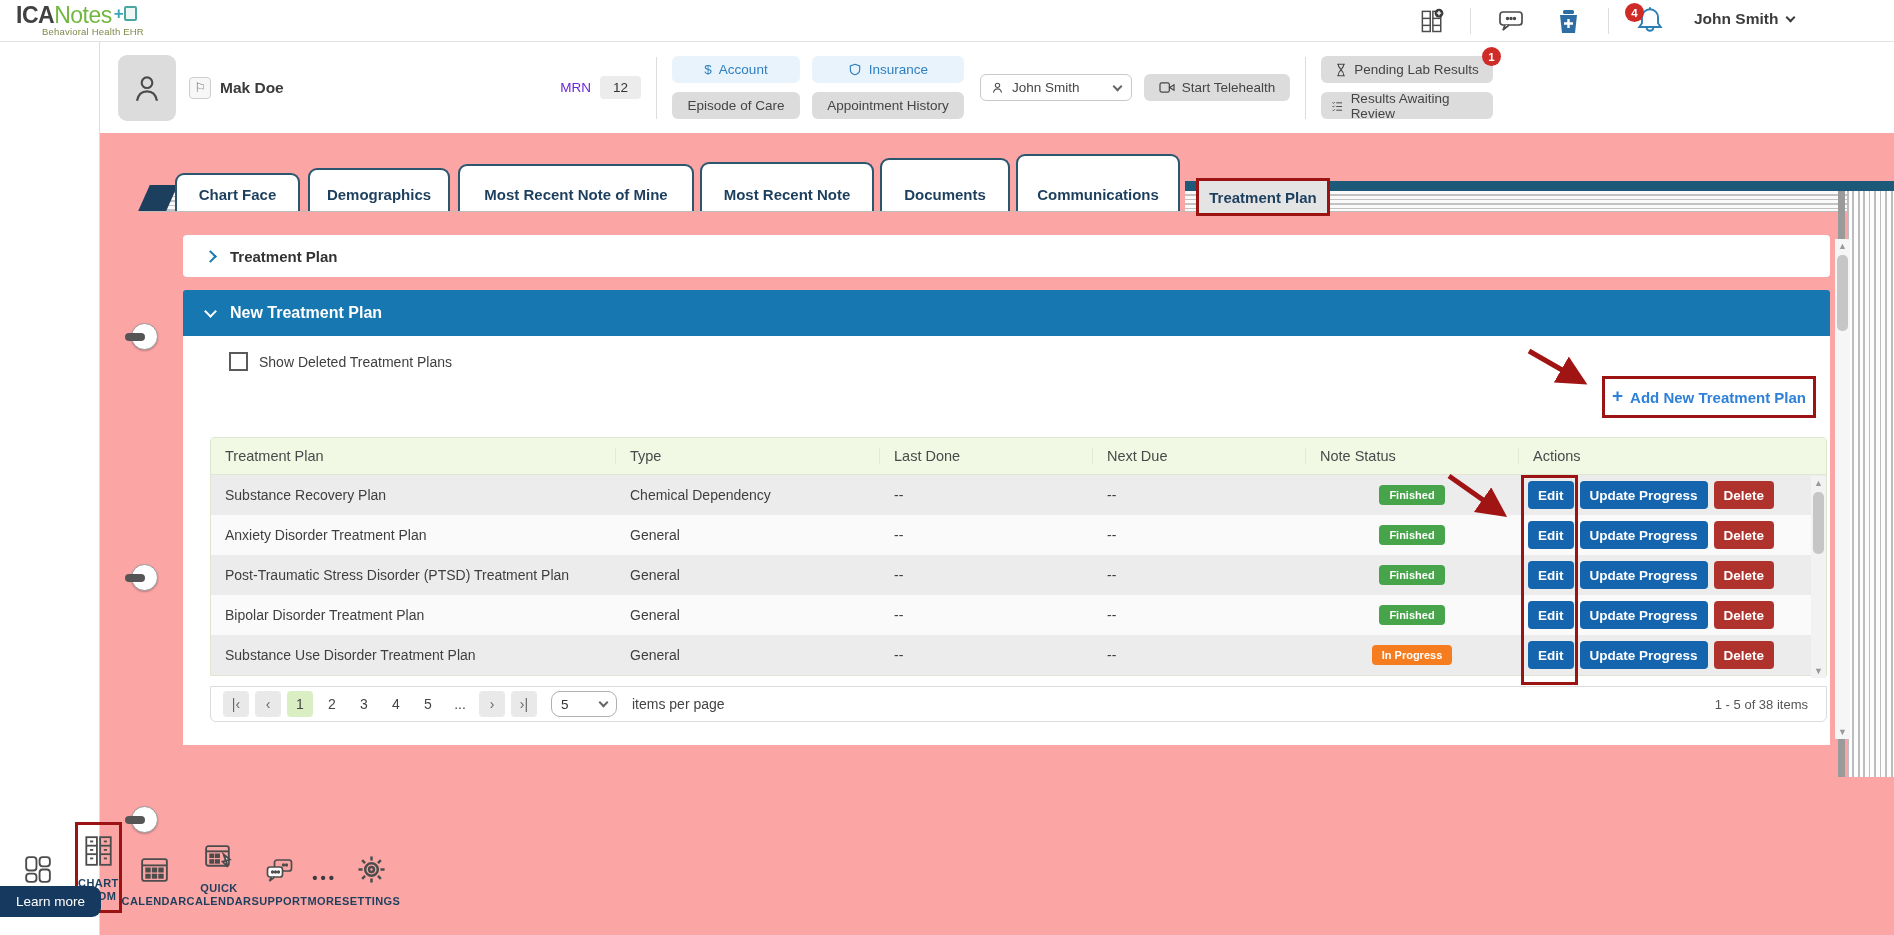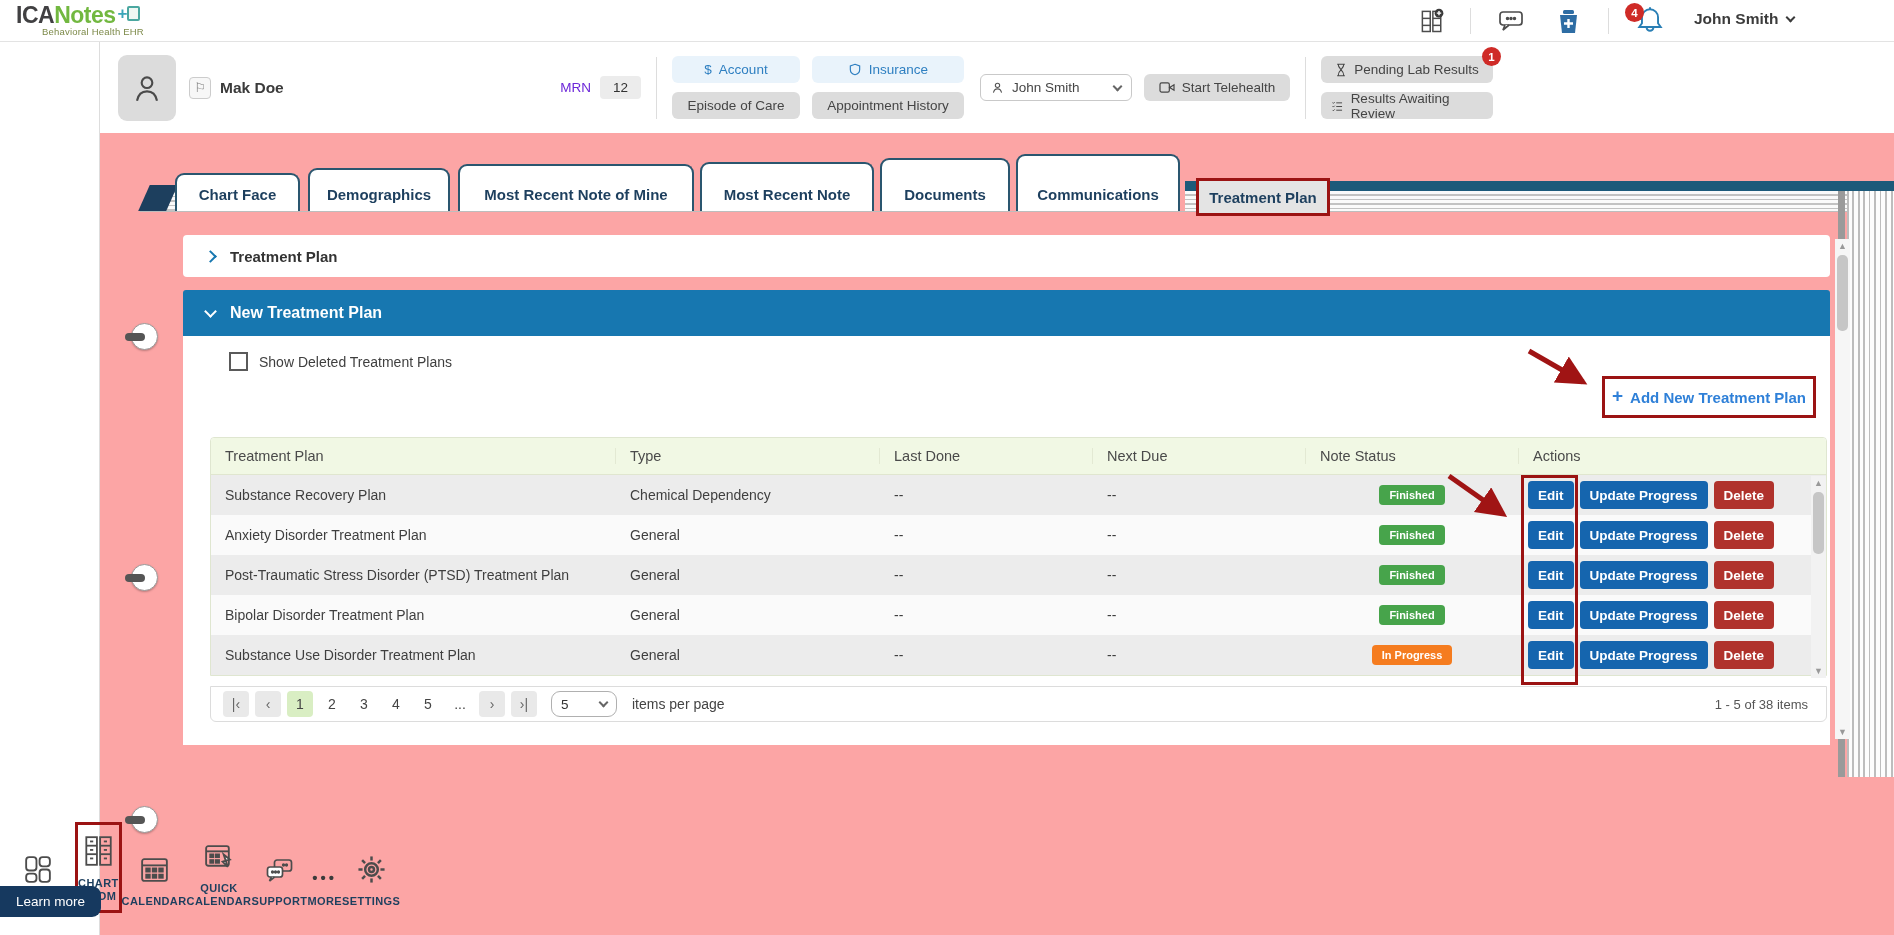--- a/index.html
+++ b/index.html
@@ -11,7 +11,7 @@
     border-bottom:1px solid #e3e3e3;z-index:20}
   .logo{position:absolute;left:16px;top:3px;line-height:22px;white-space:nowrap}
   .logo .a{font-size:23px;font-weight:bold;color:#414042;letter-spacing:-.5px}
-  .logo .b{font-size:23px;font-weight:bold;color:#72b840;letter-spacing:-.5px}
+  .logo .b{font-size:23px;font-weight:normal;color:#72b840;letter-spacing:-.5px}
   .plusdoc{display:inline-block;margin-left:2px;color:#3aa6b9;font-weight:bold;font-size:17px;vertical-align:4px}
   .docbox{display:inline-block;width:13px;height:15px;border:2px solid #4aa7a0;border-radius:2px;vertical-align:2px;background:#eef7f3}
   .tagline{position:absolute;left:42px;top:26px;font-size:9.5px;color:#7d8a49;letter-spacing:.2px}

